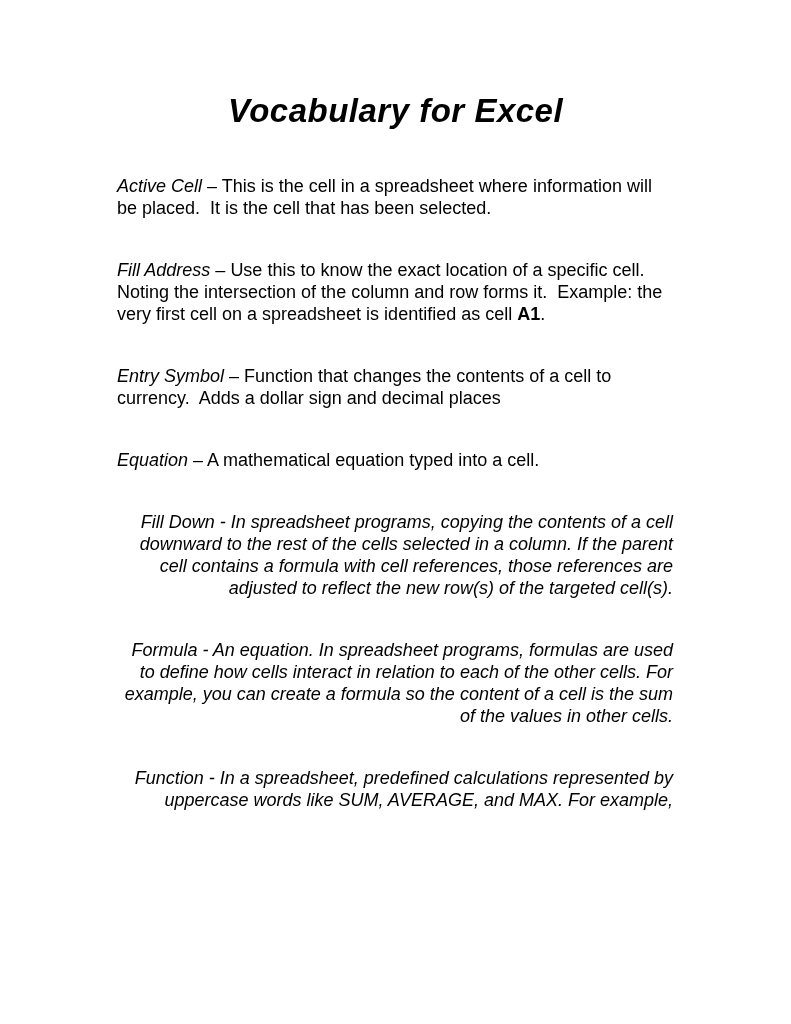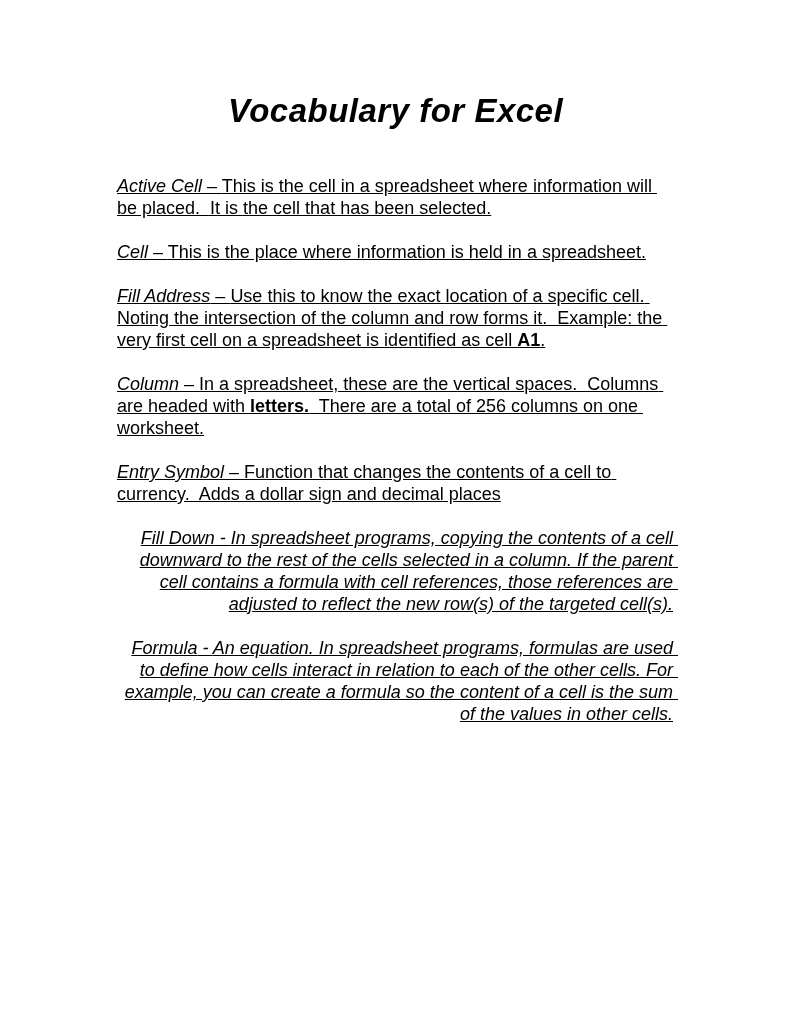--- a/index.html
+++ b/index.html
@@ -34,9 +34,8 @@
     line-height: 22px;
   }
   .entry {
-    margin: 22px 0;
+    margin: 40px 0;
     white-space: pre-wrap;
-    text-decoration: underline;
   }
   .entry .term {
     font-style: italic;

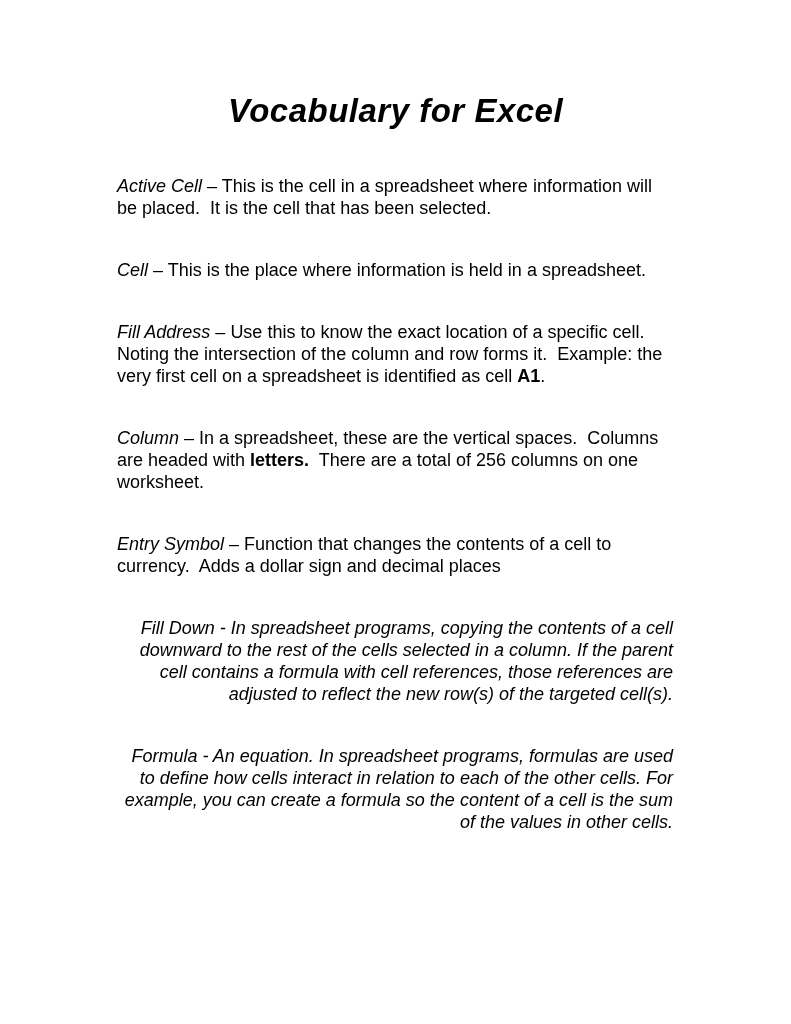--- a/index.html
+++ b/index.html
@@ -55,7 +55,6 @@
   <h1 class="doc-title">Vocabulary for Excel</h1>
   <div class="definitions">
       <p class="entry"><span class="term">Active Cell</span><span> – </span><span>This is the cell in a spreadsheet where information will be placed.  It is the cell that has been selected.</span></p>
-      <p class="entry"><span class="term">Cell</span><span> – </span><span>This is the place where information is held in a spreadsheet.</span></p>
       <p class="entry"><span class="term">Fill Address</span><span> – </span><span>Use this to know the exact location of a specific cell. Noting the intersection of the column and row forms it.  Example: the very first cell on a spreadsheet is identified as cell </span><span class="bold">A1</span><span>.</span></p>
       <p class="entry"><span class="term">Column</span><span> – </span><span>In a spreadsheet, these are the vertical spaces.  Columns are headed with </span><span class="bold">letters.</span><span>  There are a total of 256 columns on one worksheet.</span></p>
       <p class="entry"><span class="term">Entry Symbol</span><span> – </span><span>Function that changes the contents of a cell to currency.  Adds a dollar sign and decimal places</span></p>

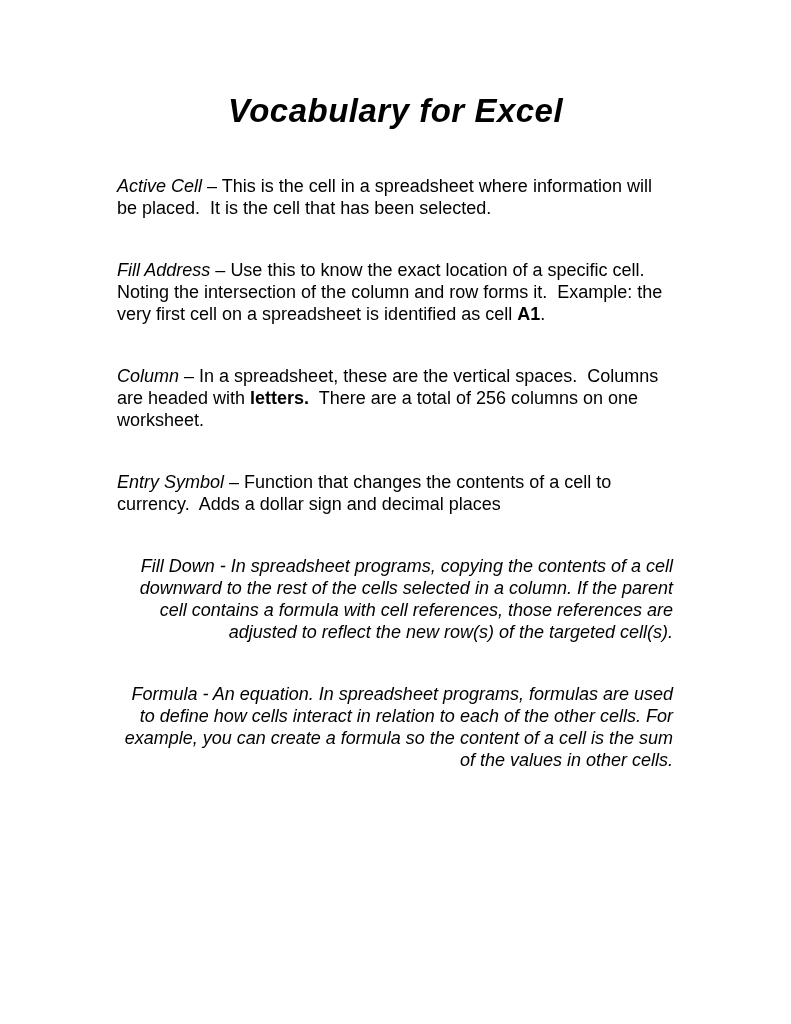--- a/index.html
+++ b/index.html
@@ -56,7 +56,6 @@
   <div class="definitions">
       <p class="entry"><span class="term">Active Cell</span><span> – </span><span>This is the cell in a spreadsheet where information will be placed.  It is the cell that has been selected.</span></p>
       <p class="entry"><span class="term">Fill Address</span><span> – </span><span>Use this to know the exact location of a specific cell. Noting the intersection of the column and row forms it.  Example: the very first cell on a spreadsheet is identified as cell </span><span class="bold">A1</span><span>.</span></p>
-      <p class="entry"><span class="term">Column</span><span> – </span><span>In a spreadsheet, these are the vertical spaces.  Columns are headed with </span><span class="bold">letters.</span><span>  There are a total of 256 columns on one worksheet.</span></p>
       <p class="entry"><span class="term">Entry Symbol</span><span> – </span><span>Function that changes the contents of a cell to currency.  Adds a dollar sign and decimal places</span></p>
       <p class="entry italic-all"><span class="term">Fill Down</span><span> - </span><span>In spreadsheet programs, copying the contents of a cell downward to the rest of the cells selected in a column. If the parent cell contains a formula with cell references, those references are adjusted to reflect the new row(s) of the targeted cell(s).</span></p>
       <p class="entry italic-all"><span class="term">Formula</span><span> - </span><span>An equation. In spreadsheet programs, formulas are used to define how cells interact in relation to each of the other cells. For example, you can create a formula so the content of a cell is the sum of the values in other cells.</span></p>

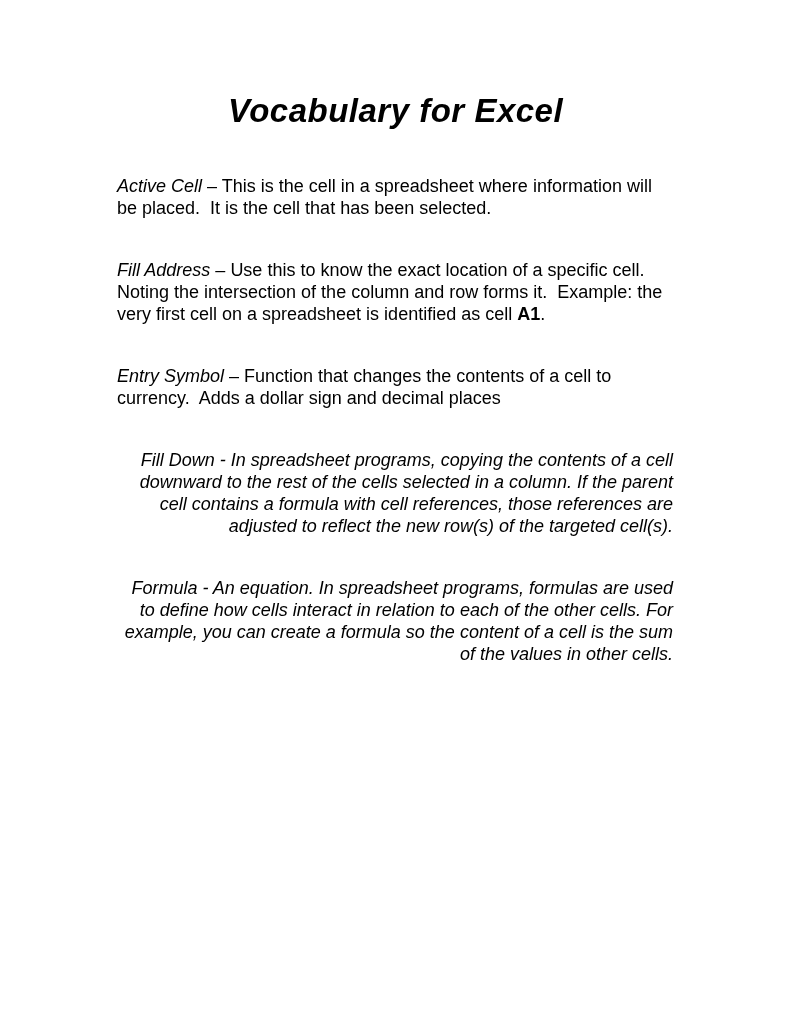--- a/index.html
+++ b/index.html
@@ -57,6 +57,7 @@
       <p class="entry"><span class="term">Active Cell</span><span> – </span><span>This is the cell in a spreadsheet where information will be placed.  It is the cell that has been selected.</span></p>
       <p class="entry"><span class="term">Fill Address</span><span> – </span><span>Use this to know the exact location of a specific cell. Noting the intersection of the column and row forms it.  Example: the very first cell on a spreadsheet is identified as cell </span><span class="bold">A1</span><span>.</span></p>
       <p class="entry"><span class="term">Entry Symbol</span><span> – </span><span>Function that changes the contents of a cell to currency.  Adds a dollar sign and decimal places</span></p>
+      <p class="entry"><span class="term">Equation</span><span> – </span><span>A mathematical equation typed into a cell.</span></p>
       <p class="entry italic-all"><span class="term">Fill Down</span><span> - </span><span>In spreadsheet programs, copying the contents of a cell downward to the rest of the cells selected in a column. If the parent cell contains a formula with cell references, those references are adjusted to reflect the new row(s) of the targeted cell(s).</span></p>
       <p class="entry italic-all"><span class="term">Formula</span><span> - </span><span>An equation. In spreadsheet programs, formulas are used to define how cells interact in relation to each of the other cells. For example, you can create a formula so the content of a cell is the sum of the values in other cells.</span></p>
     </div>

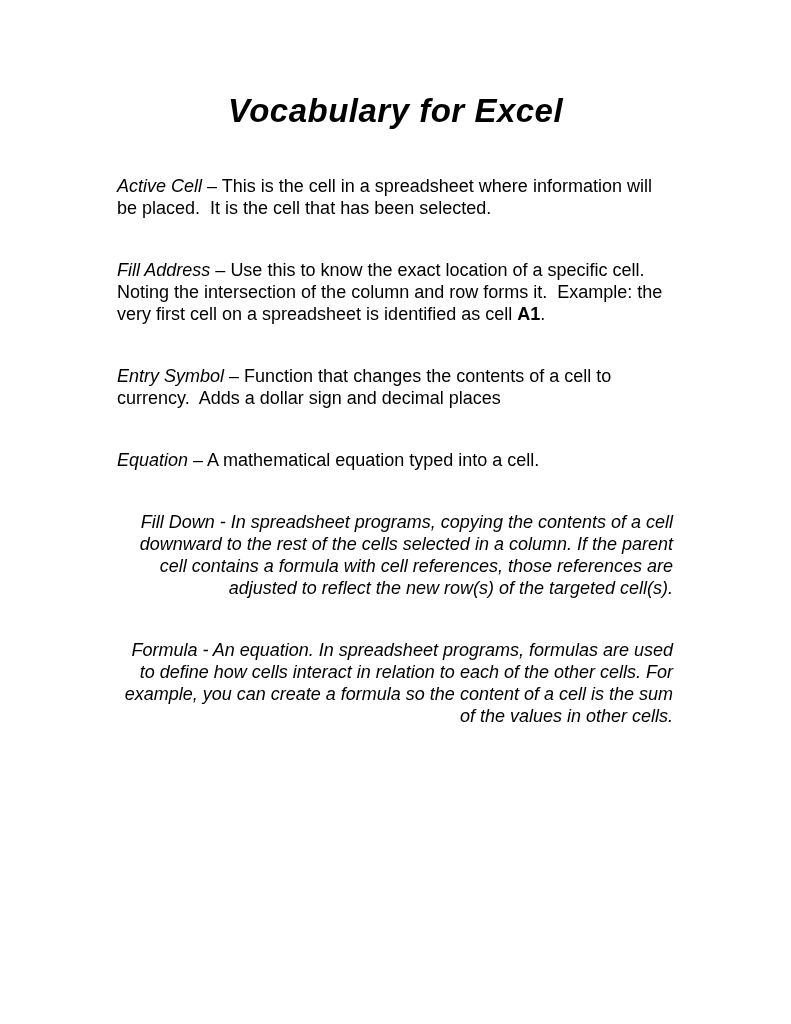--- a/index.html
+++ b/index.html
@@ -60,6 +60,7 @@
       <p class="entry"><span class="term">Equation</span><span> – </span><span>A mathematical equation typed into a cell.</span></p>
       <p class="entry italic-all"><span class="term">Fill Down</span><span> - </span><span>In spreadsheet programs, copying the contents of a cell downward to the rest of the cells selected in a column. If the parent cell contains a formula with cell references, those references are adjusted to reflect the new row(s) of the targeted cell(s).</span></p>
       <p class="entry italic-all"><span class="term">Formula</span><span> - </span><span>An equation. In spreadsheet programs, formulas are used to define how cells interact in relation to each of the other cells. For example, you can create a formula so the content of a cell is the sum of the values in other cells.</span></p>
+      <p class="entry italic-all"><span class="term">Function</span><span> - </span><span>In a spreadsheet, predefined calculations represented by uppercase words like SUM, AVERAGE, and MAX. For example,</span></p>
     </div>
 </div>
 

